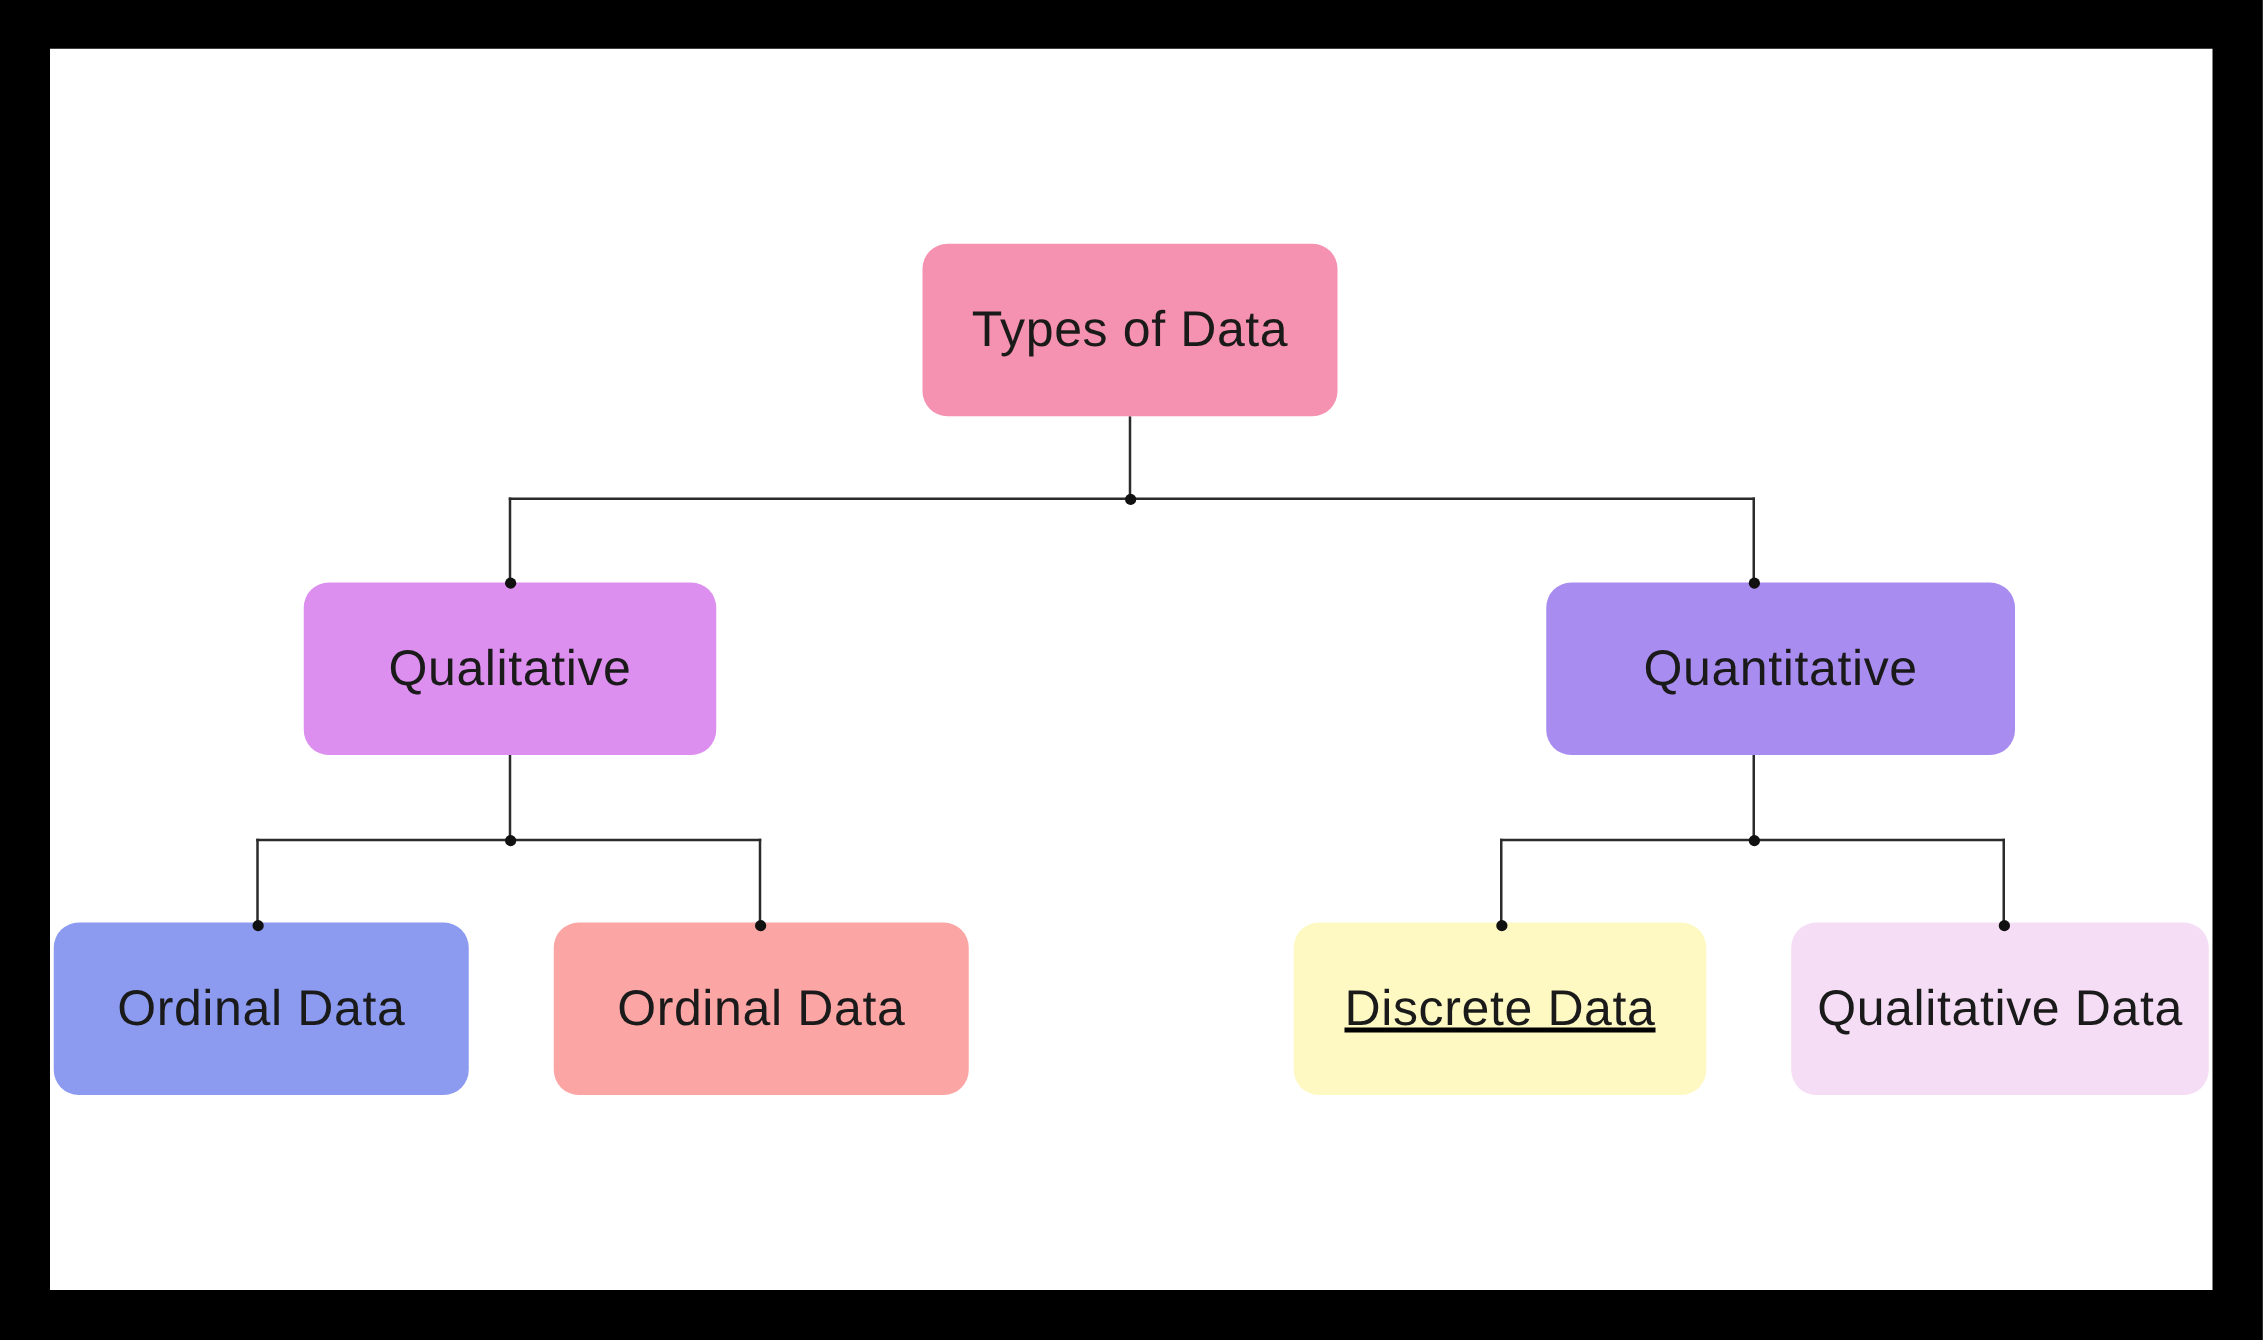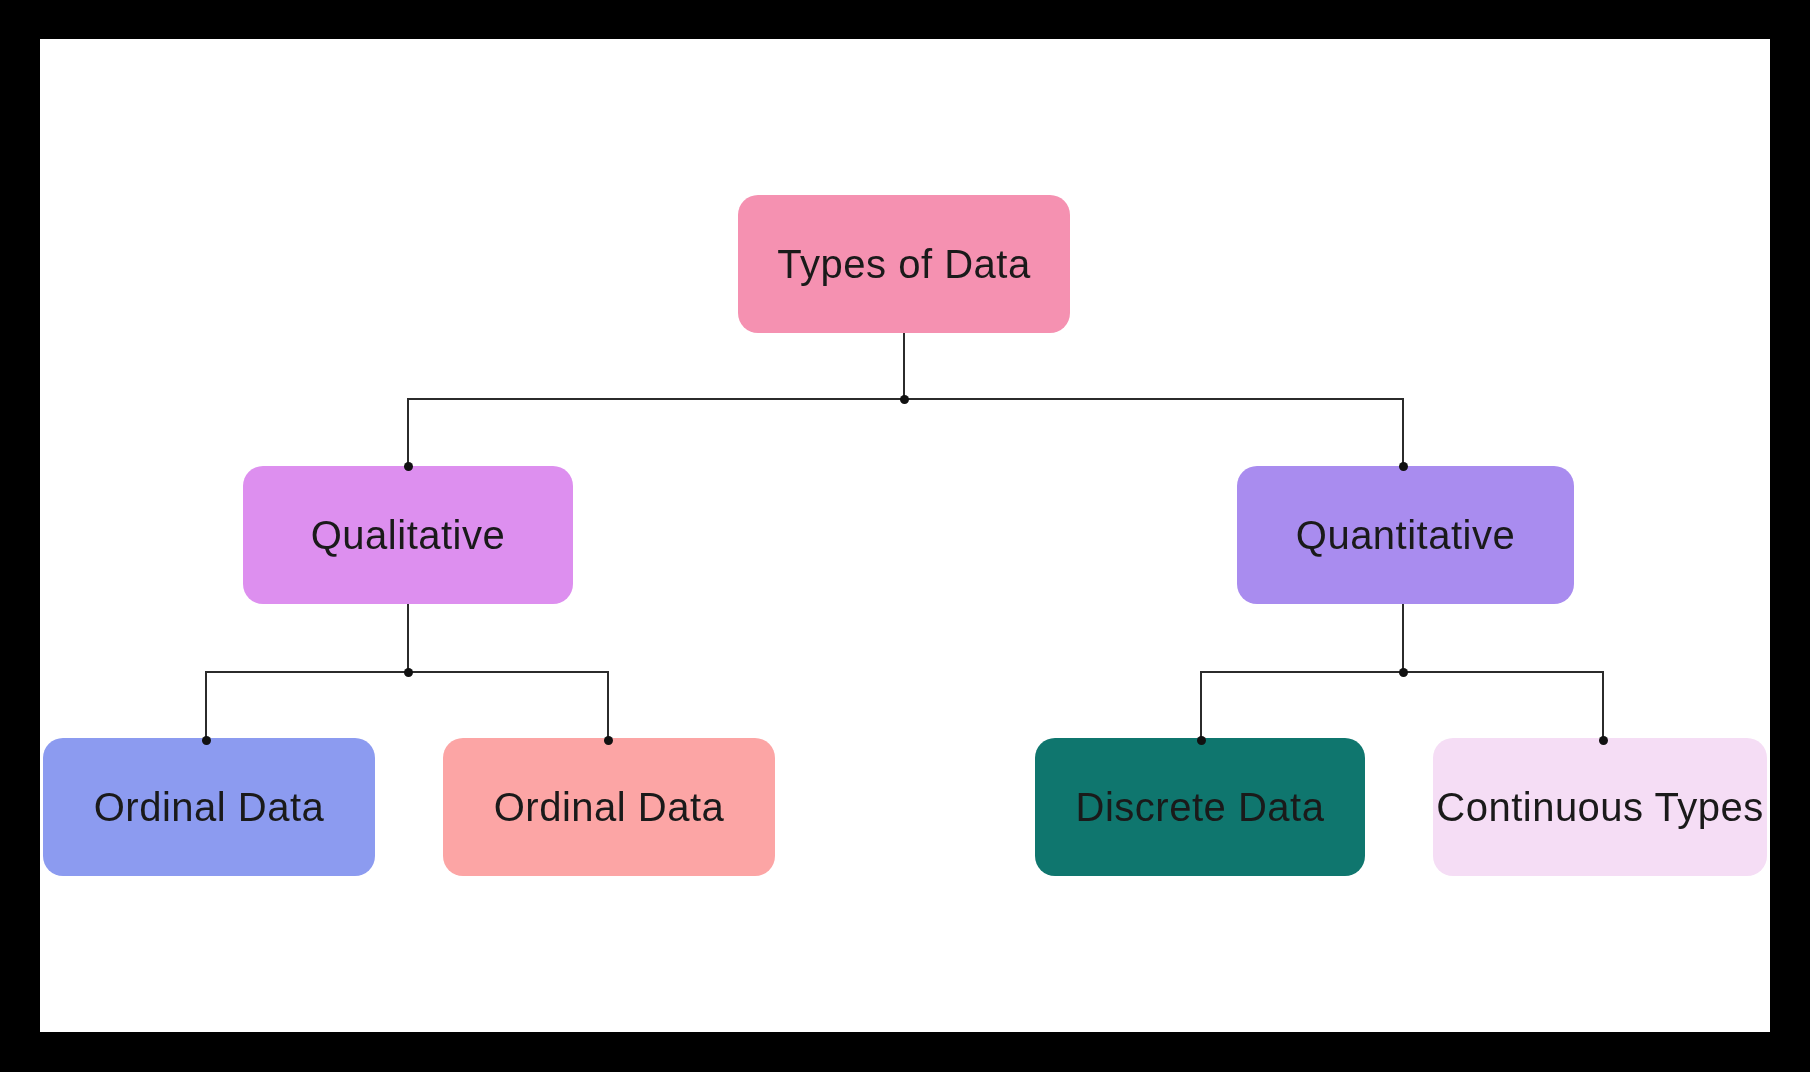--- a/index.html
+++ b/index.html
@@ -54,7 +54,7 @@
   
   .n-root        { left: 738px;  top: 195px; width: 332px; height: 138px; text-align: right; }
   .n-qual        { left: 243px;  top: 466px; width: 330px; height: 138px; }
-  .n-quant       { left: 1237px; top: 466px; width: 337px; height: 138px; }
+  .n-quant       { left: 1237px; top: 466px; width: 375px; height: 138px; }
   .n-nominal     { left: 43px;   top: 738px; width: 332px; height: 138px; }
   .n-ordinal     { left: 443px;  top: 738px; width: 332px; height: 138px; }
   .n-discrete    { left: 1035px; top: 738px; width: 330px; height: 138px; }

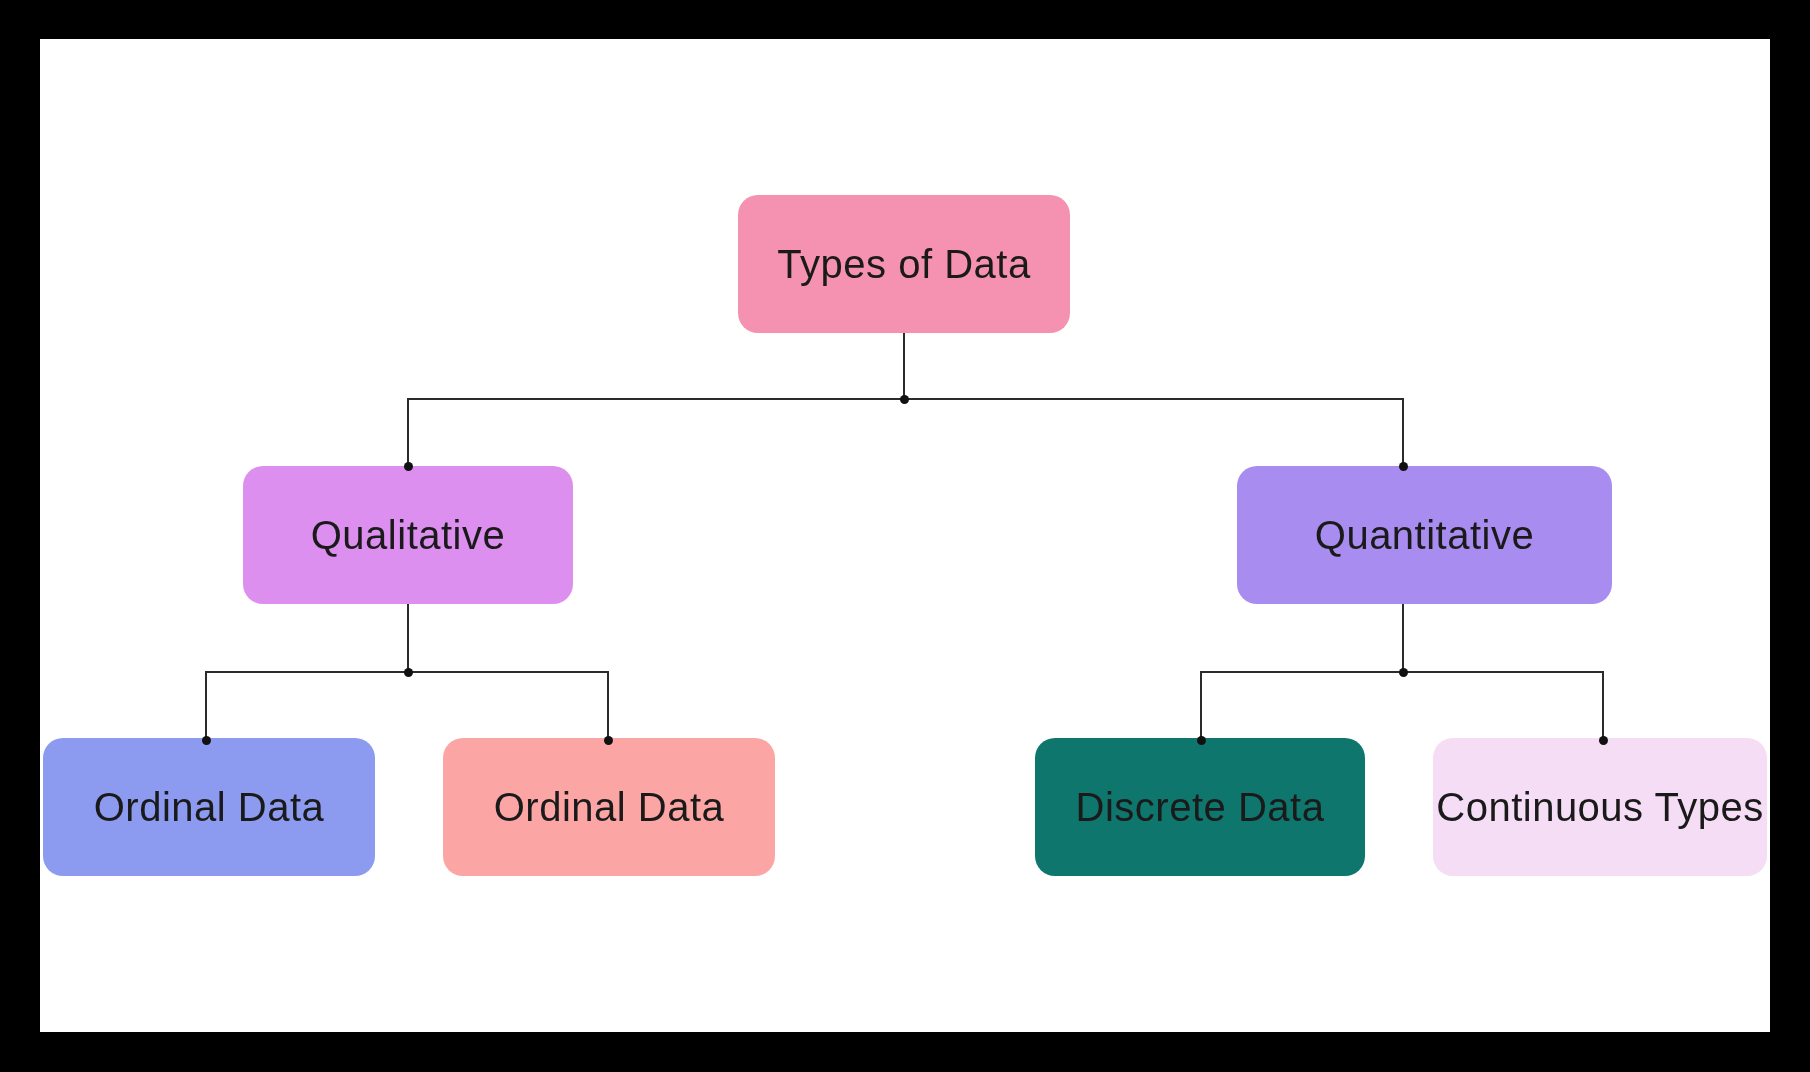--- a/index.html
+++ b/index.html
@@ -111,7 +111,7 @@
     <span class="label">Ordinal Data</span>
   </div>
 
-  <div class="node n-discrete" style="background: #0f766e;">
+  <div class="node n-discrete" style="background: #fef9c3; text-decoration: underline;">
     <span class="label">Discrete Data</span>
   </div>
 

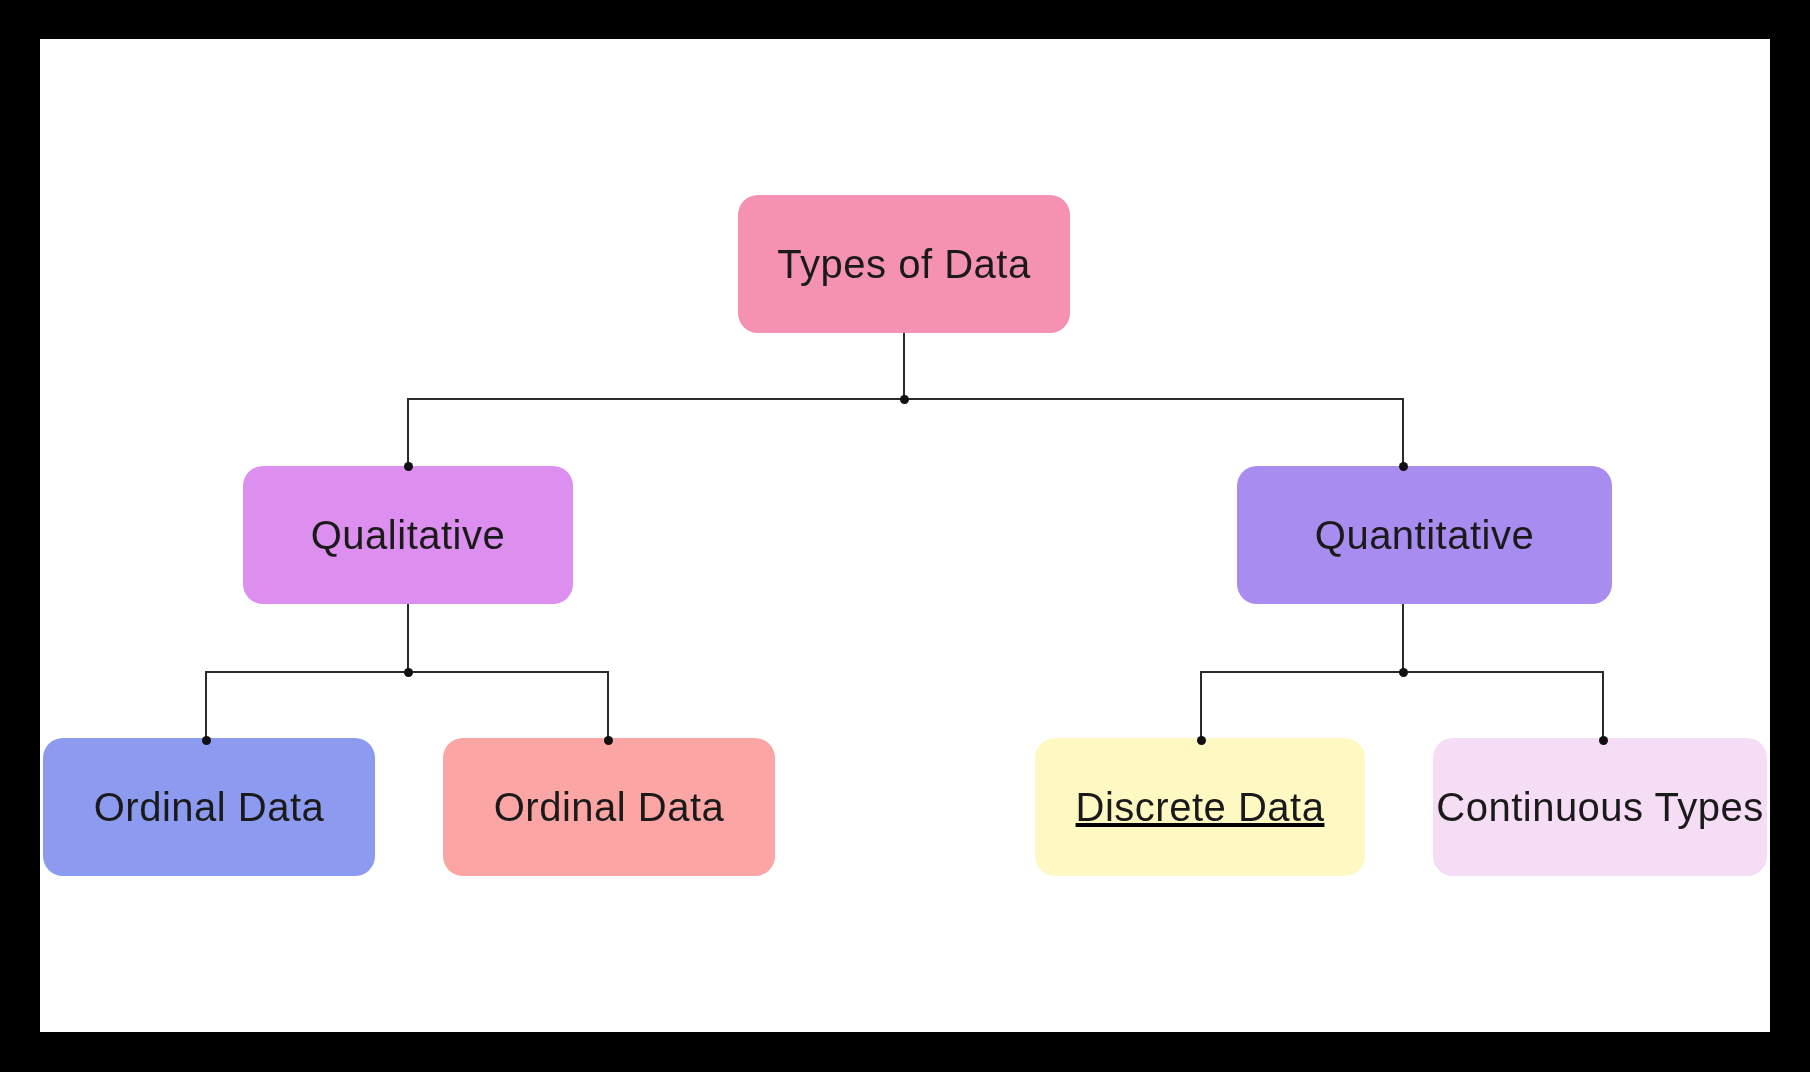--- a/index.html
+++ b/index.html
@@ -116,7 +116,7 @@
   </div>
 
   <div class="node n-continuous" style="background: rgb(245, 221, 245);">
-    <span class="label">Continuous Types</span>
+    <span class="label">Qualitative Data</span>
   </div>
 </div>
 

